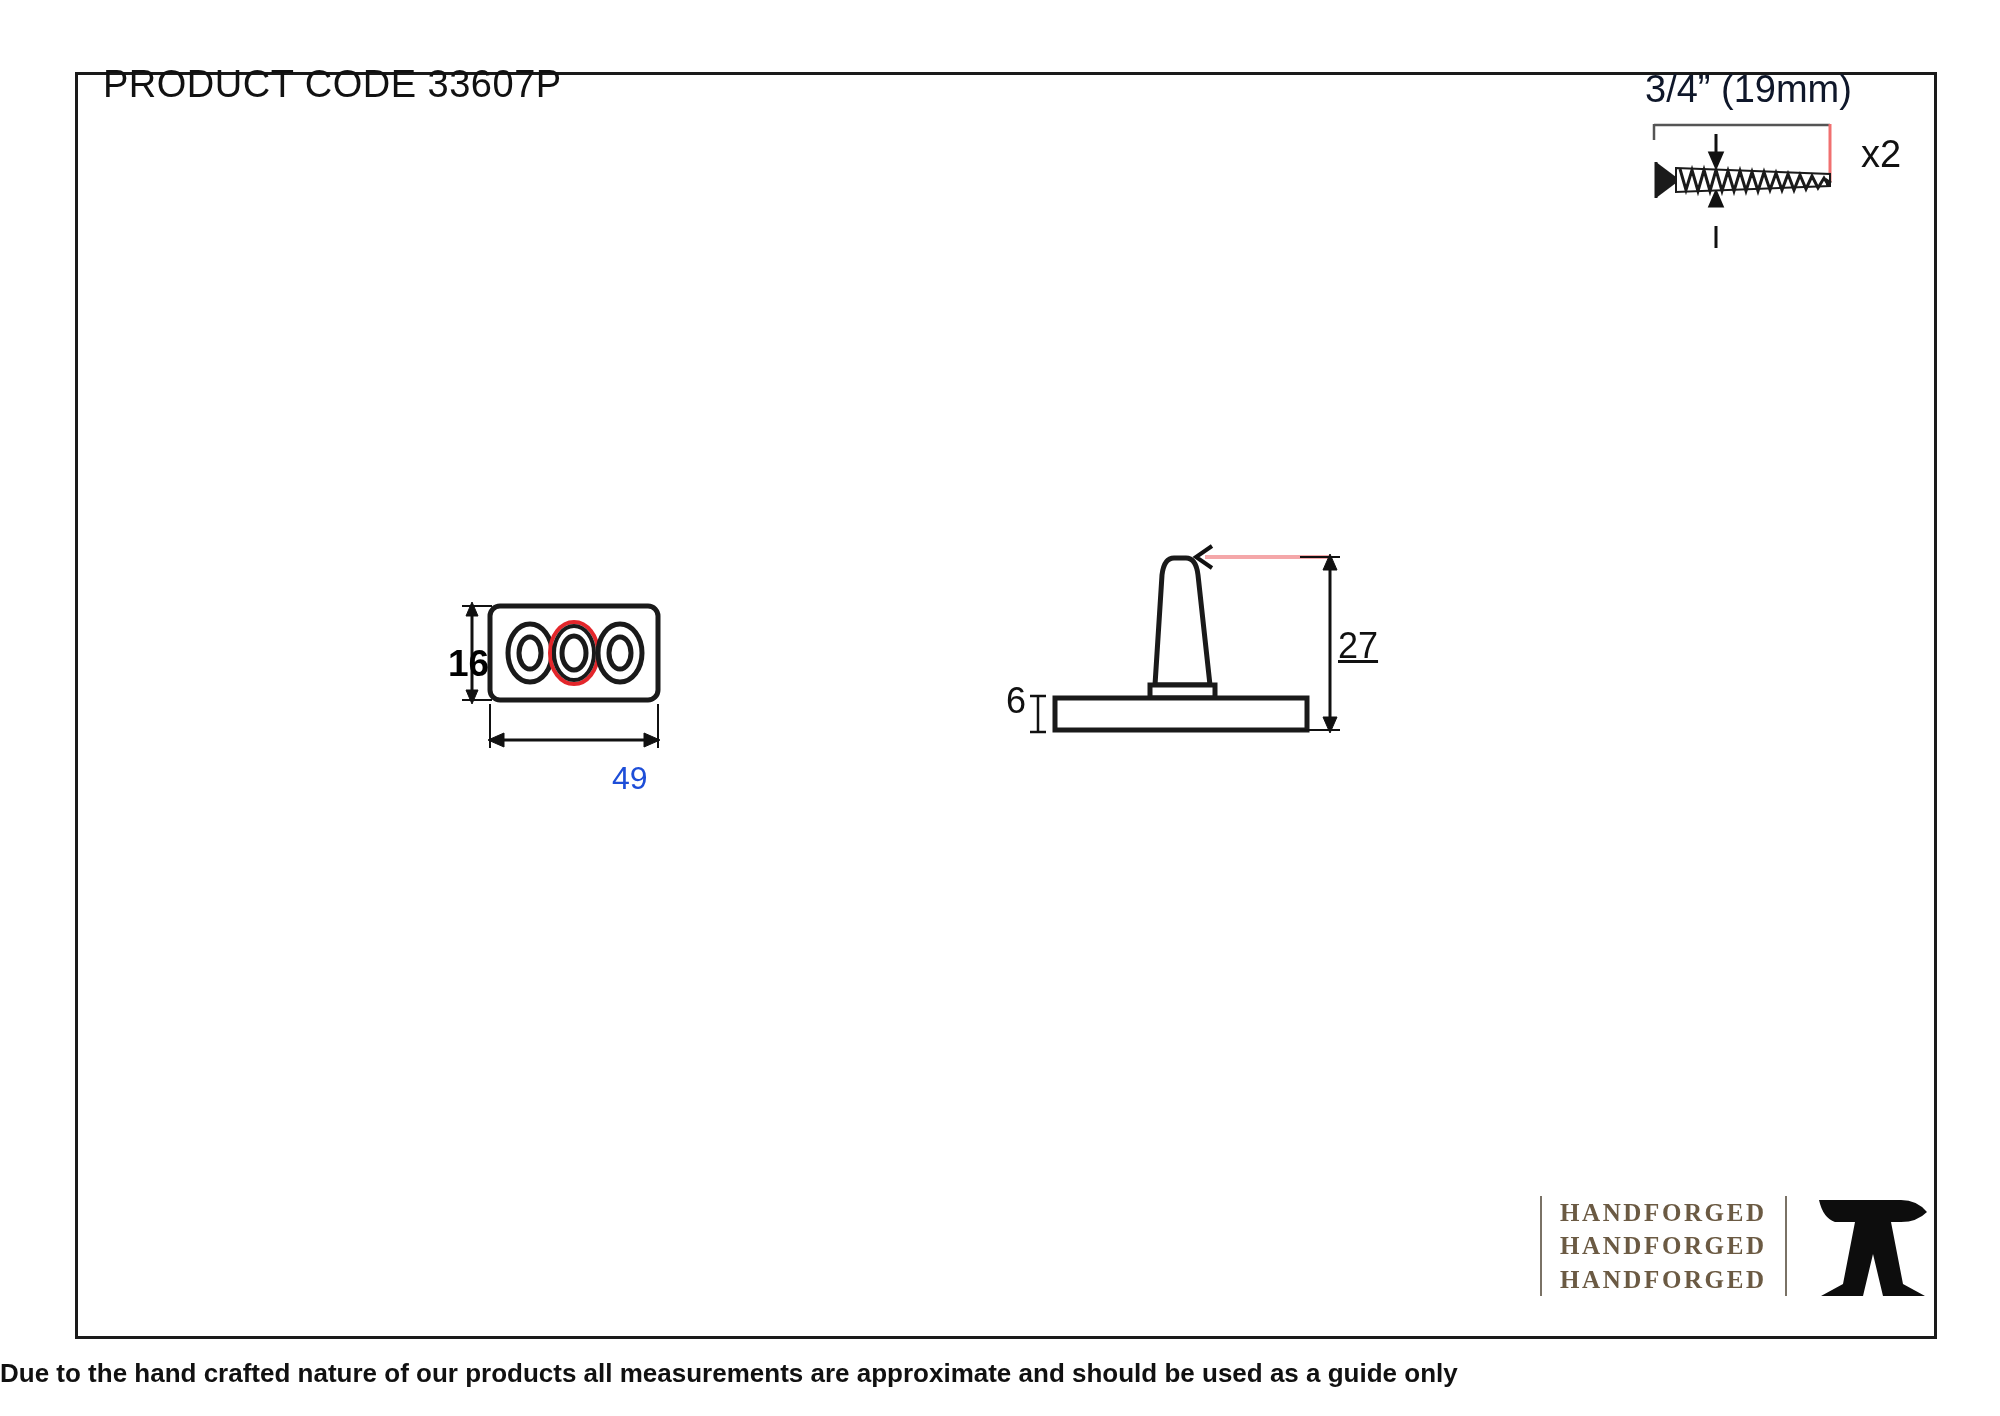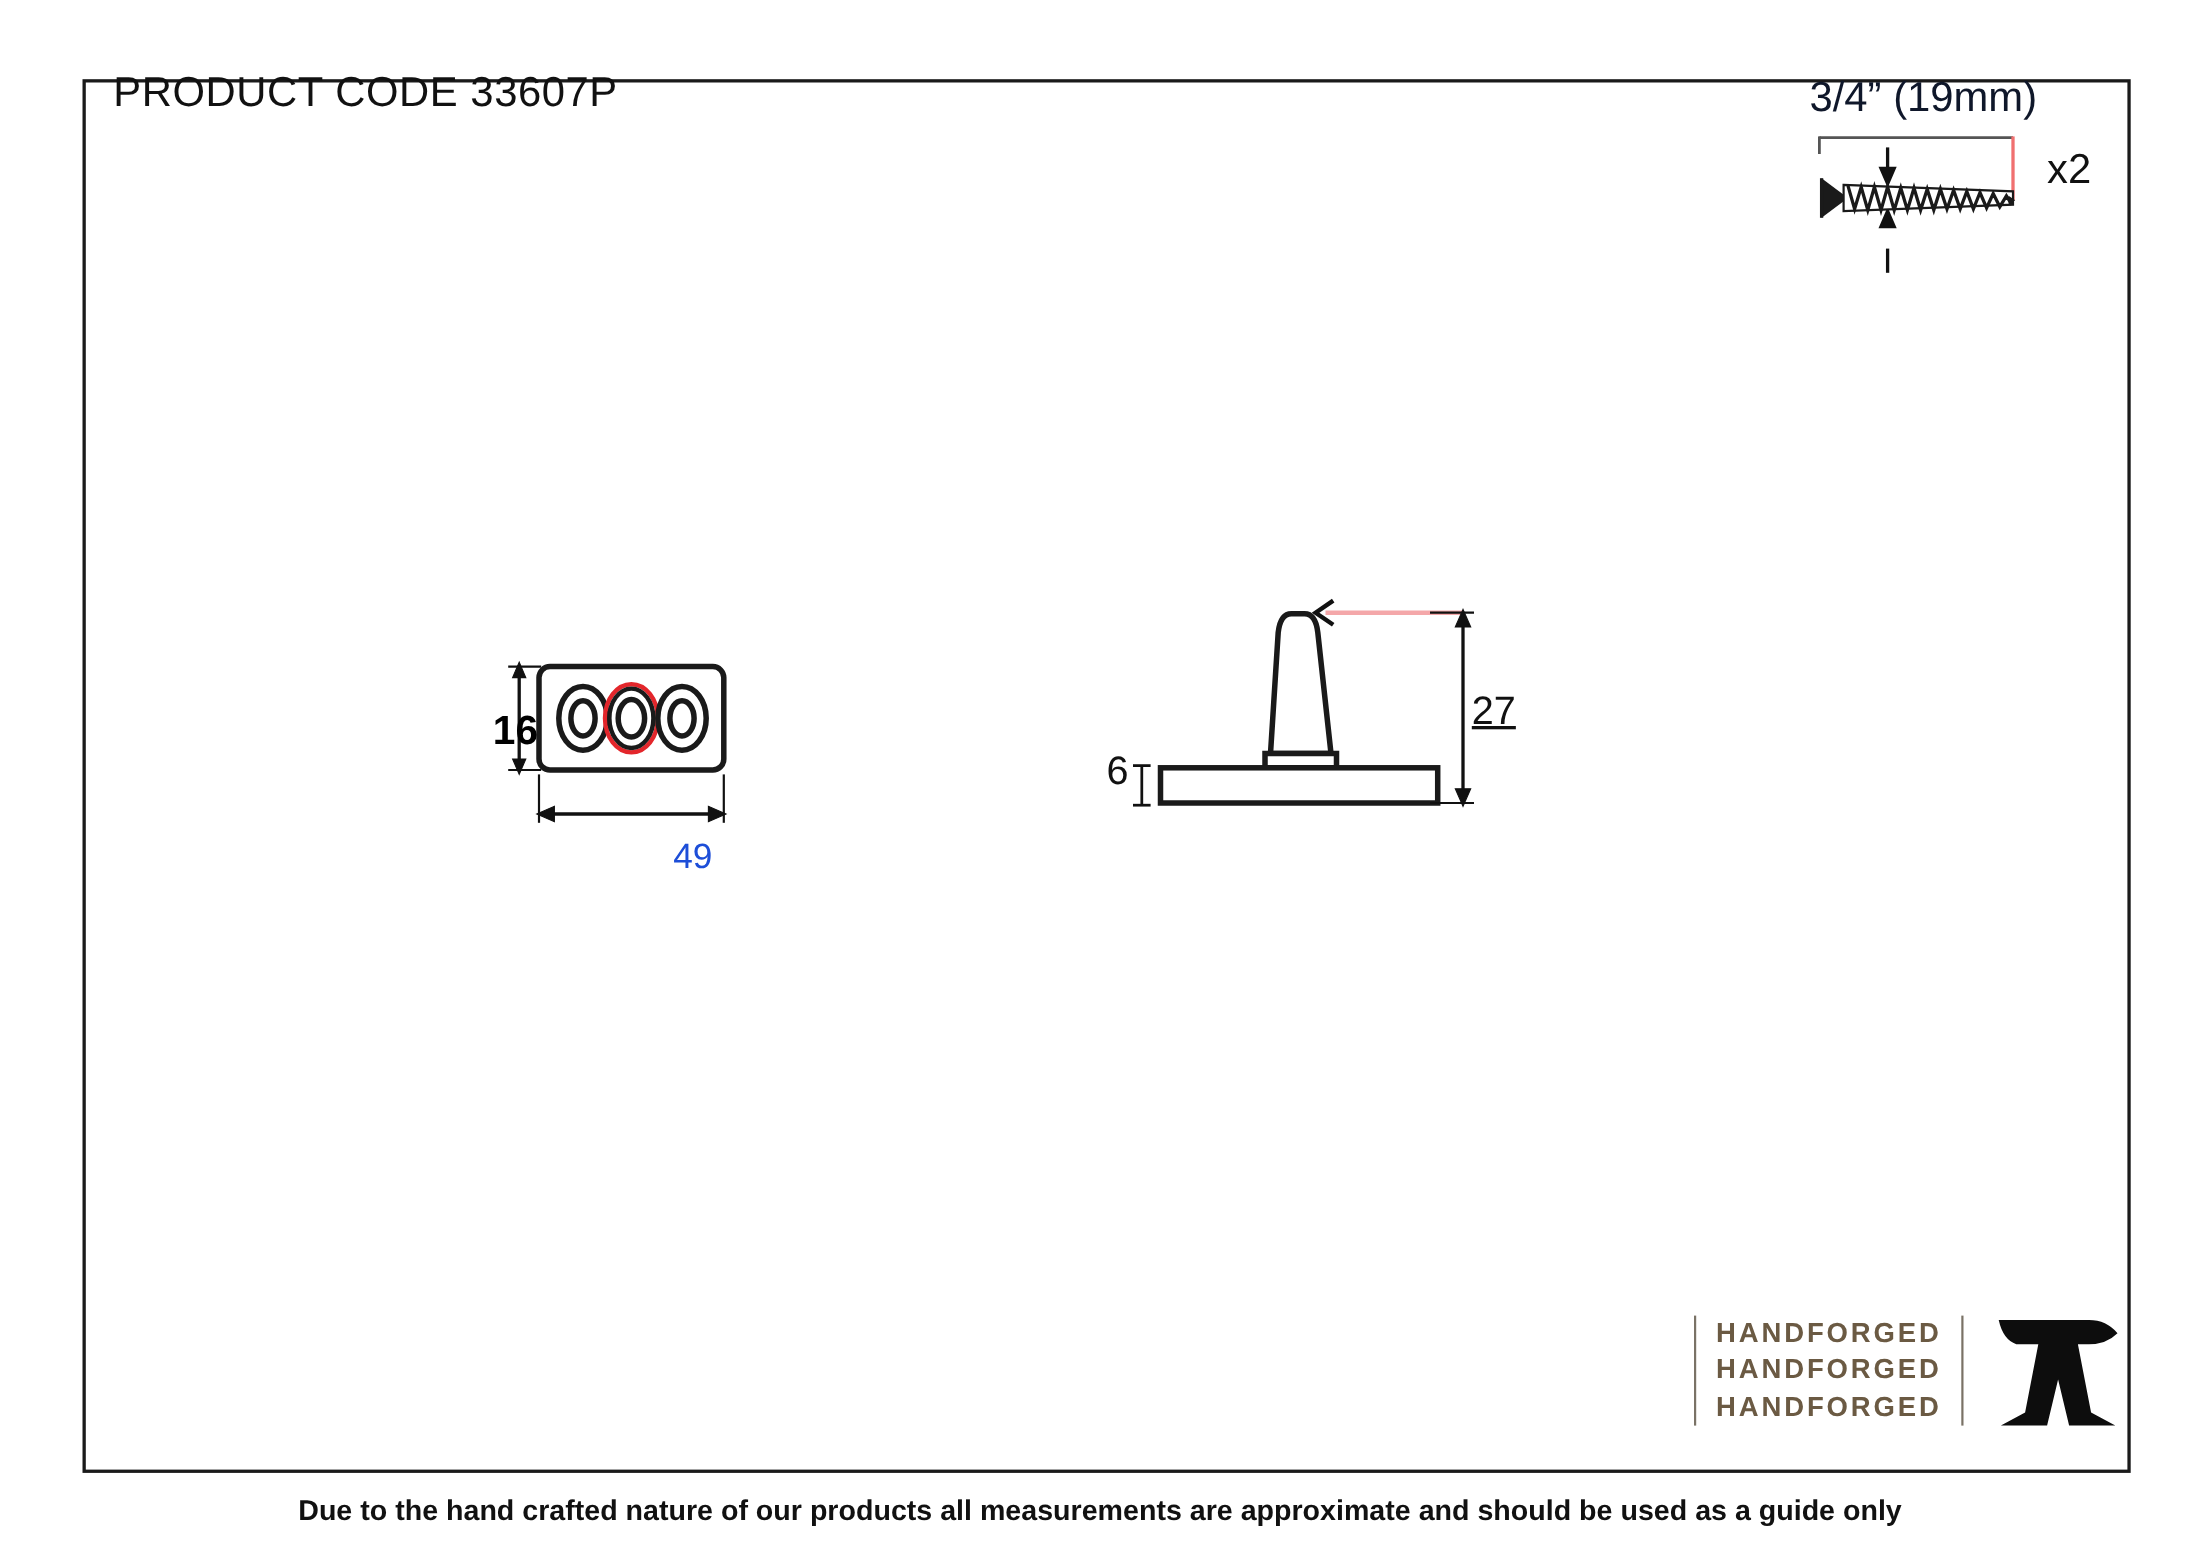--- a/index.html
+++ b/index.html
@@ -108,7 +108,7 @@
   }
   .logo-words {
     padding: 0 18px;
-    font-family: Liberation Sans, sans-serif;
+    font-family: Liberation Serif, serif;
     color: #6b5a43;
     font-size: 25px;
     letter-spacing: 2.6px;

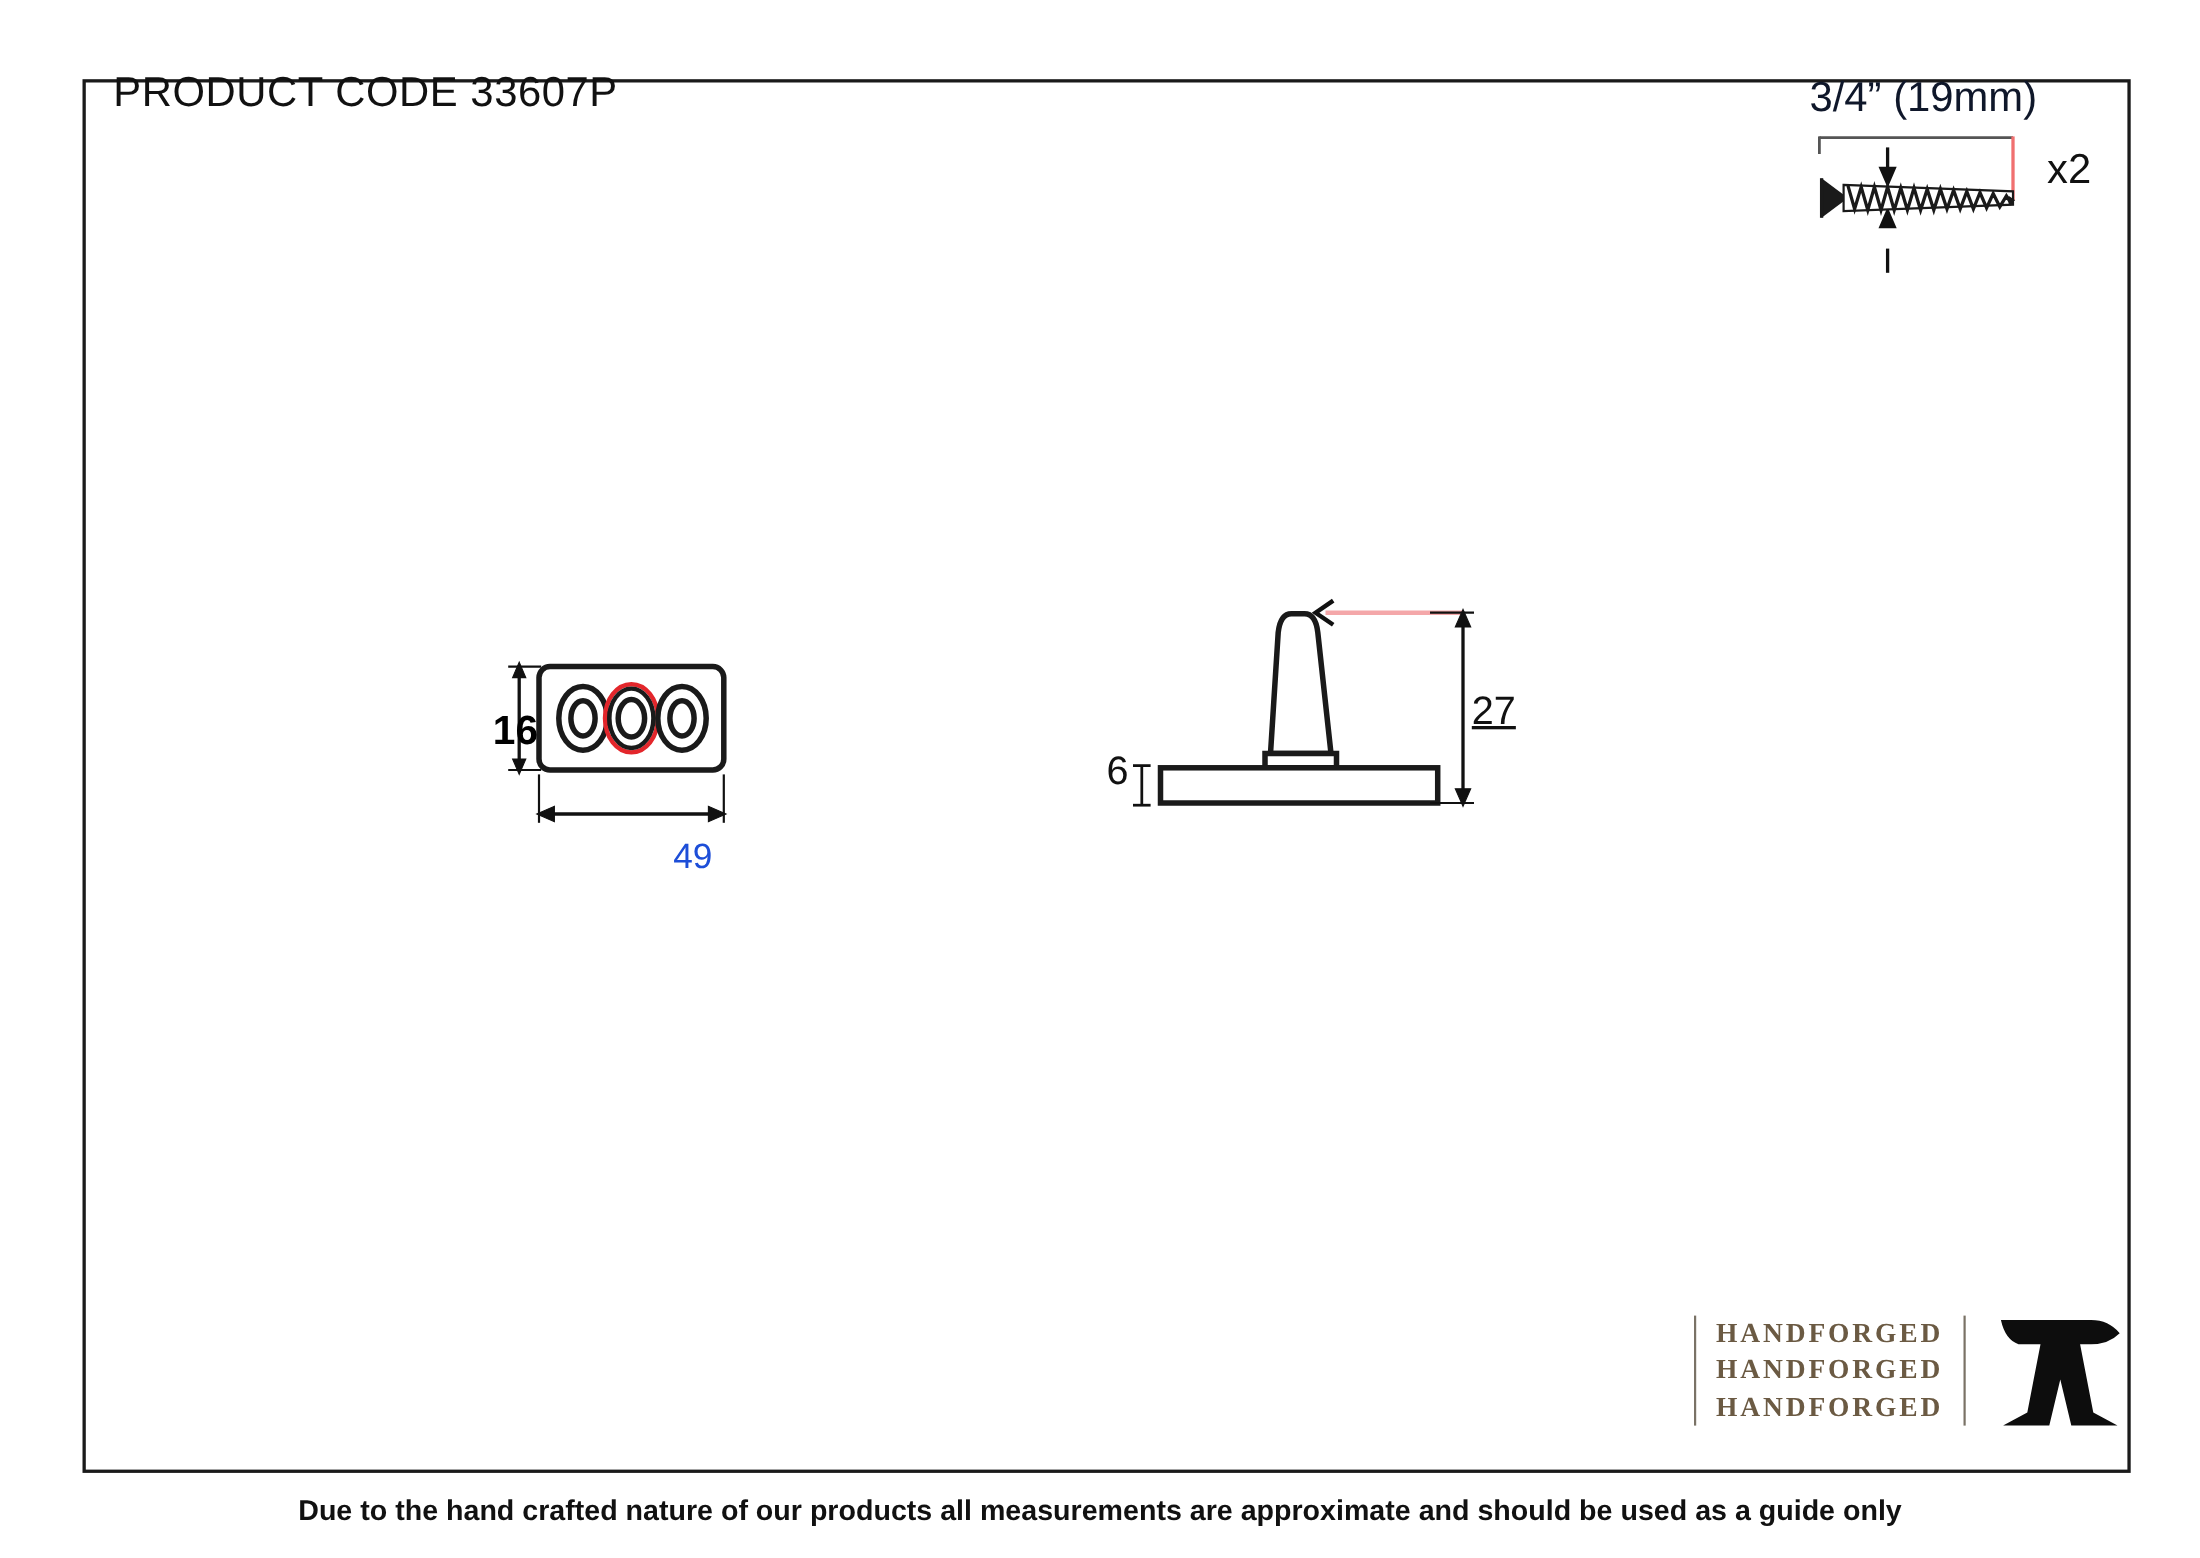--- a/index.html
+++ b/index.html
@@ -124,7 +124,7 @@
     left: 0;
     top: 1358px;
     width: 2000px;
-    text-align: center;
+    text-align: left;
     font-size: 26px;
     font-weight: bold;
     color: #111111;

